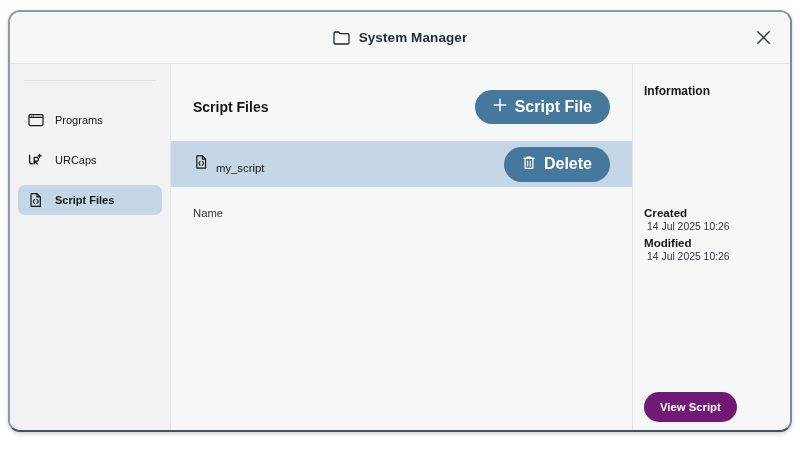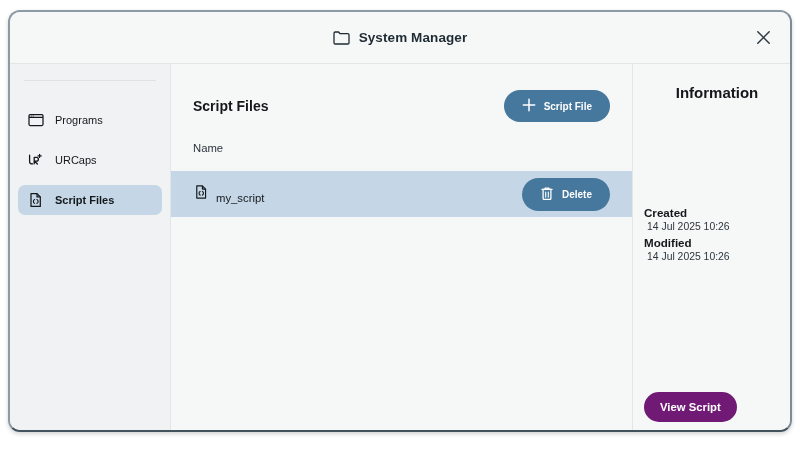--- a/index.html
+++ b/index.html
@@ -160,9 +160,8 @@
     padding: 20px 0 0 0;
   }
   #info-title {
-    font-size: 15px; font-weight: bold; color: #14181b;
+    font-size: 12px; font-weight: bold; color: #14181b;
     padding-left: 11px;
-    text-align: center;
   }
   #info-fields { position: absolute; left: 11px; top: 142px; }
   .info-key { font-size: 11.6px; font-weight: bold; color: #14181b; }

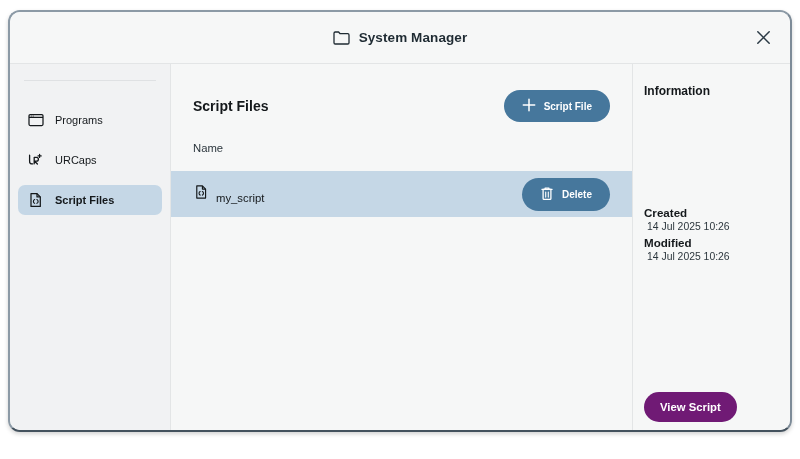--- a/index.html
+++ b/index.html
@@ -130,7 +130,7 @@
     border: none;
     border-radius: 999px;
     padding: 8px 18px;
-    font-size: 10px;
+    font-size: 16px;
     font-weight: bold;
     font-family: "Liberation Sans", sans-serif;
     cursor: pointer;

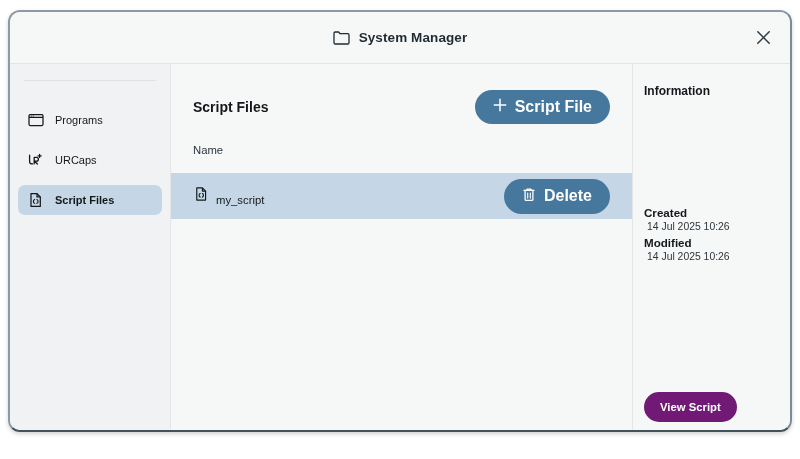--- a/index.html
+++ b/index.html
@@ -258,8 +258,6 @@
           <span>Script File</span>
         </button>
       </div>
-
-      <div id="column-header">Name</div>
 
       <div id="file-list">
         <div class="file-row selected">
@@ -288,6 +286,8 @@
         </div>
       </div>
 
+      <div id="column-header">Name</div>
+
     </div>
 
     <div id="info">

